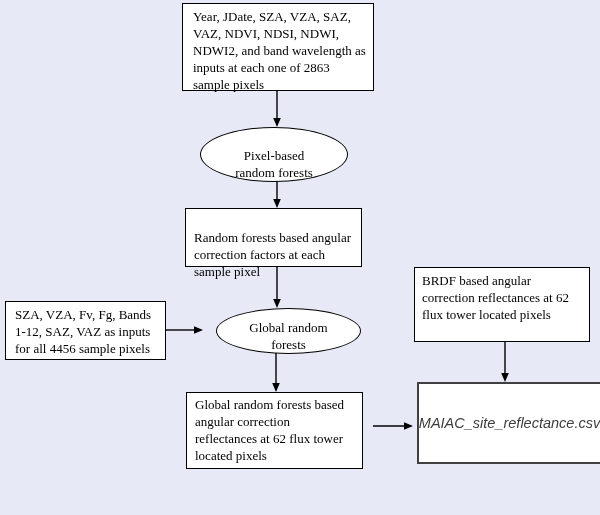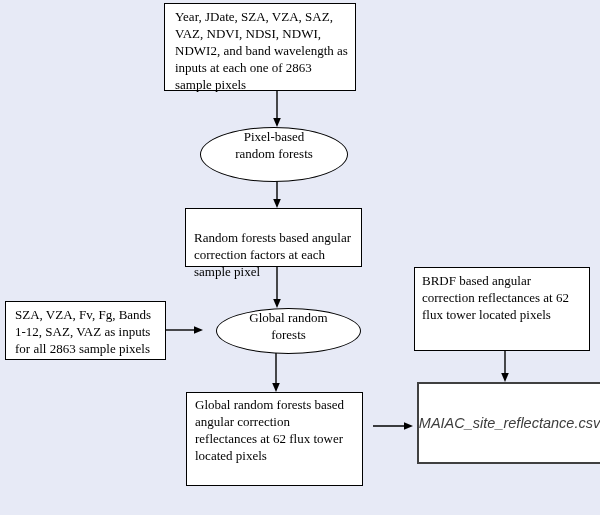--- a/index.html
+++ b/index.html
@@ -43,7 +43,7 @@
     justify-content: center;
     text-align: center;
   }
-  #n-pixel-inputs { left: 164px; top: 3px;   width: 192px; height: 88px; padding: 4px 4px 0 10px; }
+  #n-pixel-inputs { left: 182px; top: 3px;   width: 192px; height: 88px; padding: 4px 4px 0 10px; }
   #n-pixel-rf     { left: 200px; top: 127px; width: 148px; height: 55px; }
   #n-rf-factors   { left: 185px; top: 208px; width: 177px; height: 59px; padding: 20px 2px 0 8px; }
   #n-global-inputs{ left: 5px;   top: 301px; width: 161px; height: 59px; padding: 4px 2px 0 9px; }

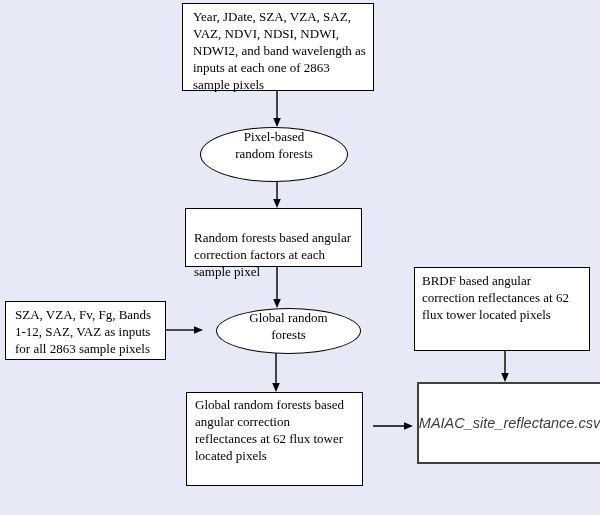--- a/index.html
+++ b/index.html
@@ -39,7 +39,7 @@
     border-radius: 50%;
     border-width: 1.5px;
     display: flex;
-    align-items: flex-start;
+    align-items: flex-end;
     justify-content: center;
     text-align: center;
   }

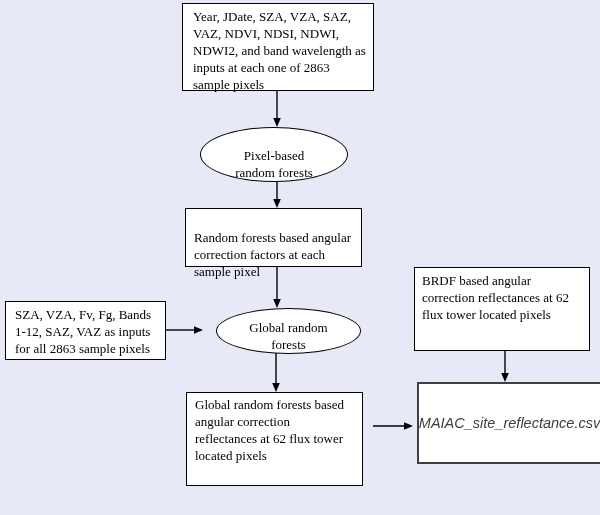--- a/index.html
+++ b/index.html
@@ -48,7 +48,7 @@
   #n-rf-factors   { left: 185px; top: 208px; width: 177px; height: 59px; padding: 20px 2px 0 8px; }
   #n-global-inputs{ left: 5px;   top: 301px; width: 161px; height: 59px; padding: 4px 2px 0 9px; }
   #n-global-rf    { left: 216px; top: 308px; width: 145px; height: 46px; }
-  #n-brdf         { left: 414px; top: 267px; width: 176px; height: 84px; padding: 4px 2px 0 7px; }
+  #n-brdf         { left: 414px; top: 267px; width: 176px; height: 75px; padding: 4px 2px 0 7px; }
   #n-global-output{ left: 186px; top: 392px; width: 177px; height: 94px; padding: 3px 2px 0 8px; }
   #n-maiac {
     left: 417px; top: 382px; width: 185px; height: 82px;

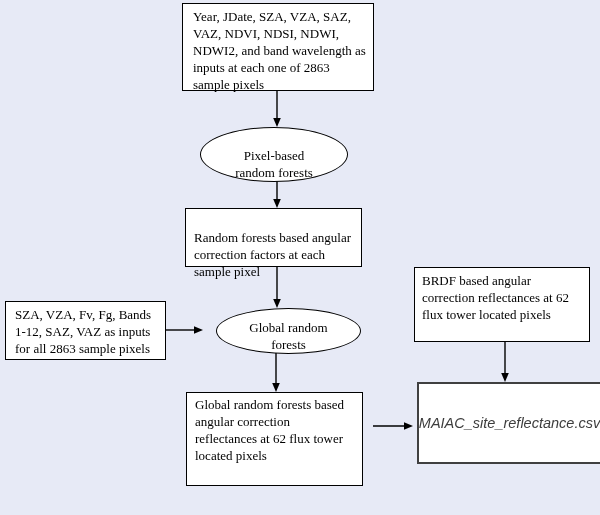--- a/index.html
+++ b/index.html
@@ -122,7 +122,7 @@
   <div class="node" id="n-global-inputs">
     <span class="txt">SZA, VZA, Fv, Fg, Bands
 1-12, SAZ, VAZ as inputs
-for all 2863 sample pixels</span>
+for all 4456 sample pixels</span>
   </div>
 
   <div class="node ellipse" id="n-global-rf">

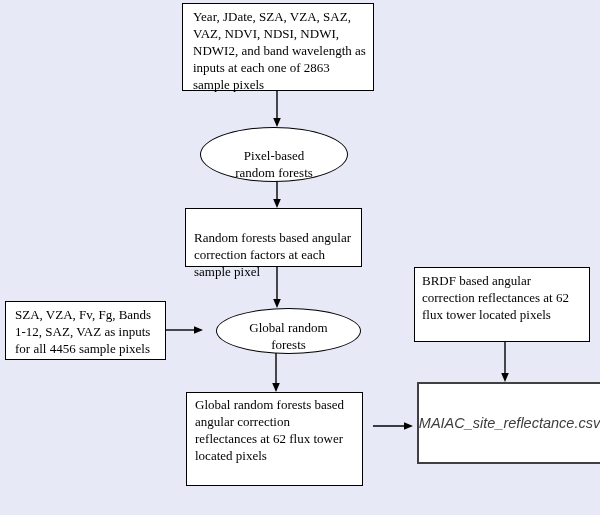--- a/index.html
+++ b/index.html
@@ -49,7 +49,7 @@
   #n-global-inputs{ left: 5px;   top: 301px; width: 161px; height: 59px; padding: 4px 2px 0 9px; }
   #n-global-rf    { left: 216px; top: 308px; width: 145px; height: 46px; }
   #n-brdf         { left: 414px; top: 267px; width: 176px; height: 75px; padding: 4px 2px 0 7px; }
-  #n-global-output{ left: 186px; top: 392px; width: 177px; height: 94px; padding: 3px 2px 0 8px; }
+  #n-global-output{ left: 186px; top: 392px; width: 177px; height: 77px; padding: 3px 2px 0 8px; }
   #n-maiac {
     left: 417px; top: 382px; width: 185px; height: 82px;
     border: 2px solid #404040;

